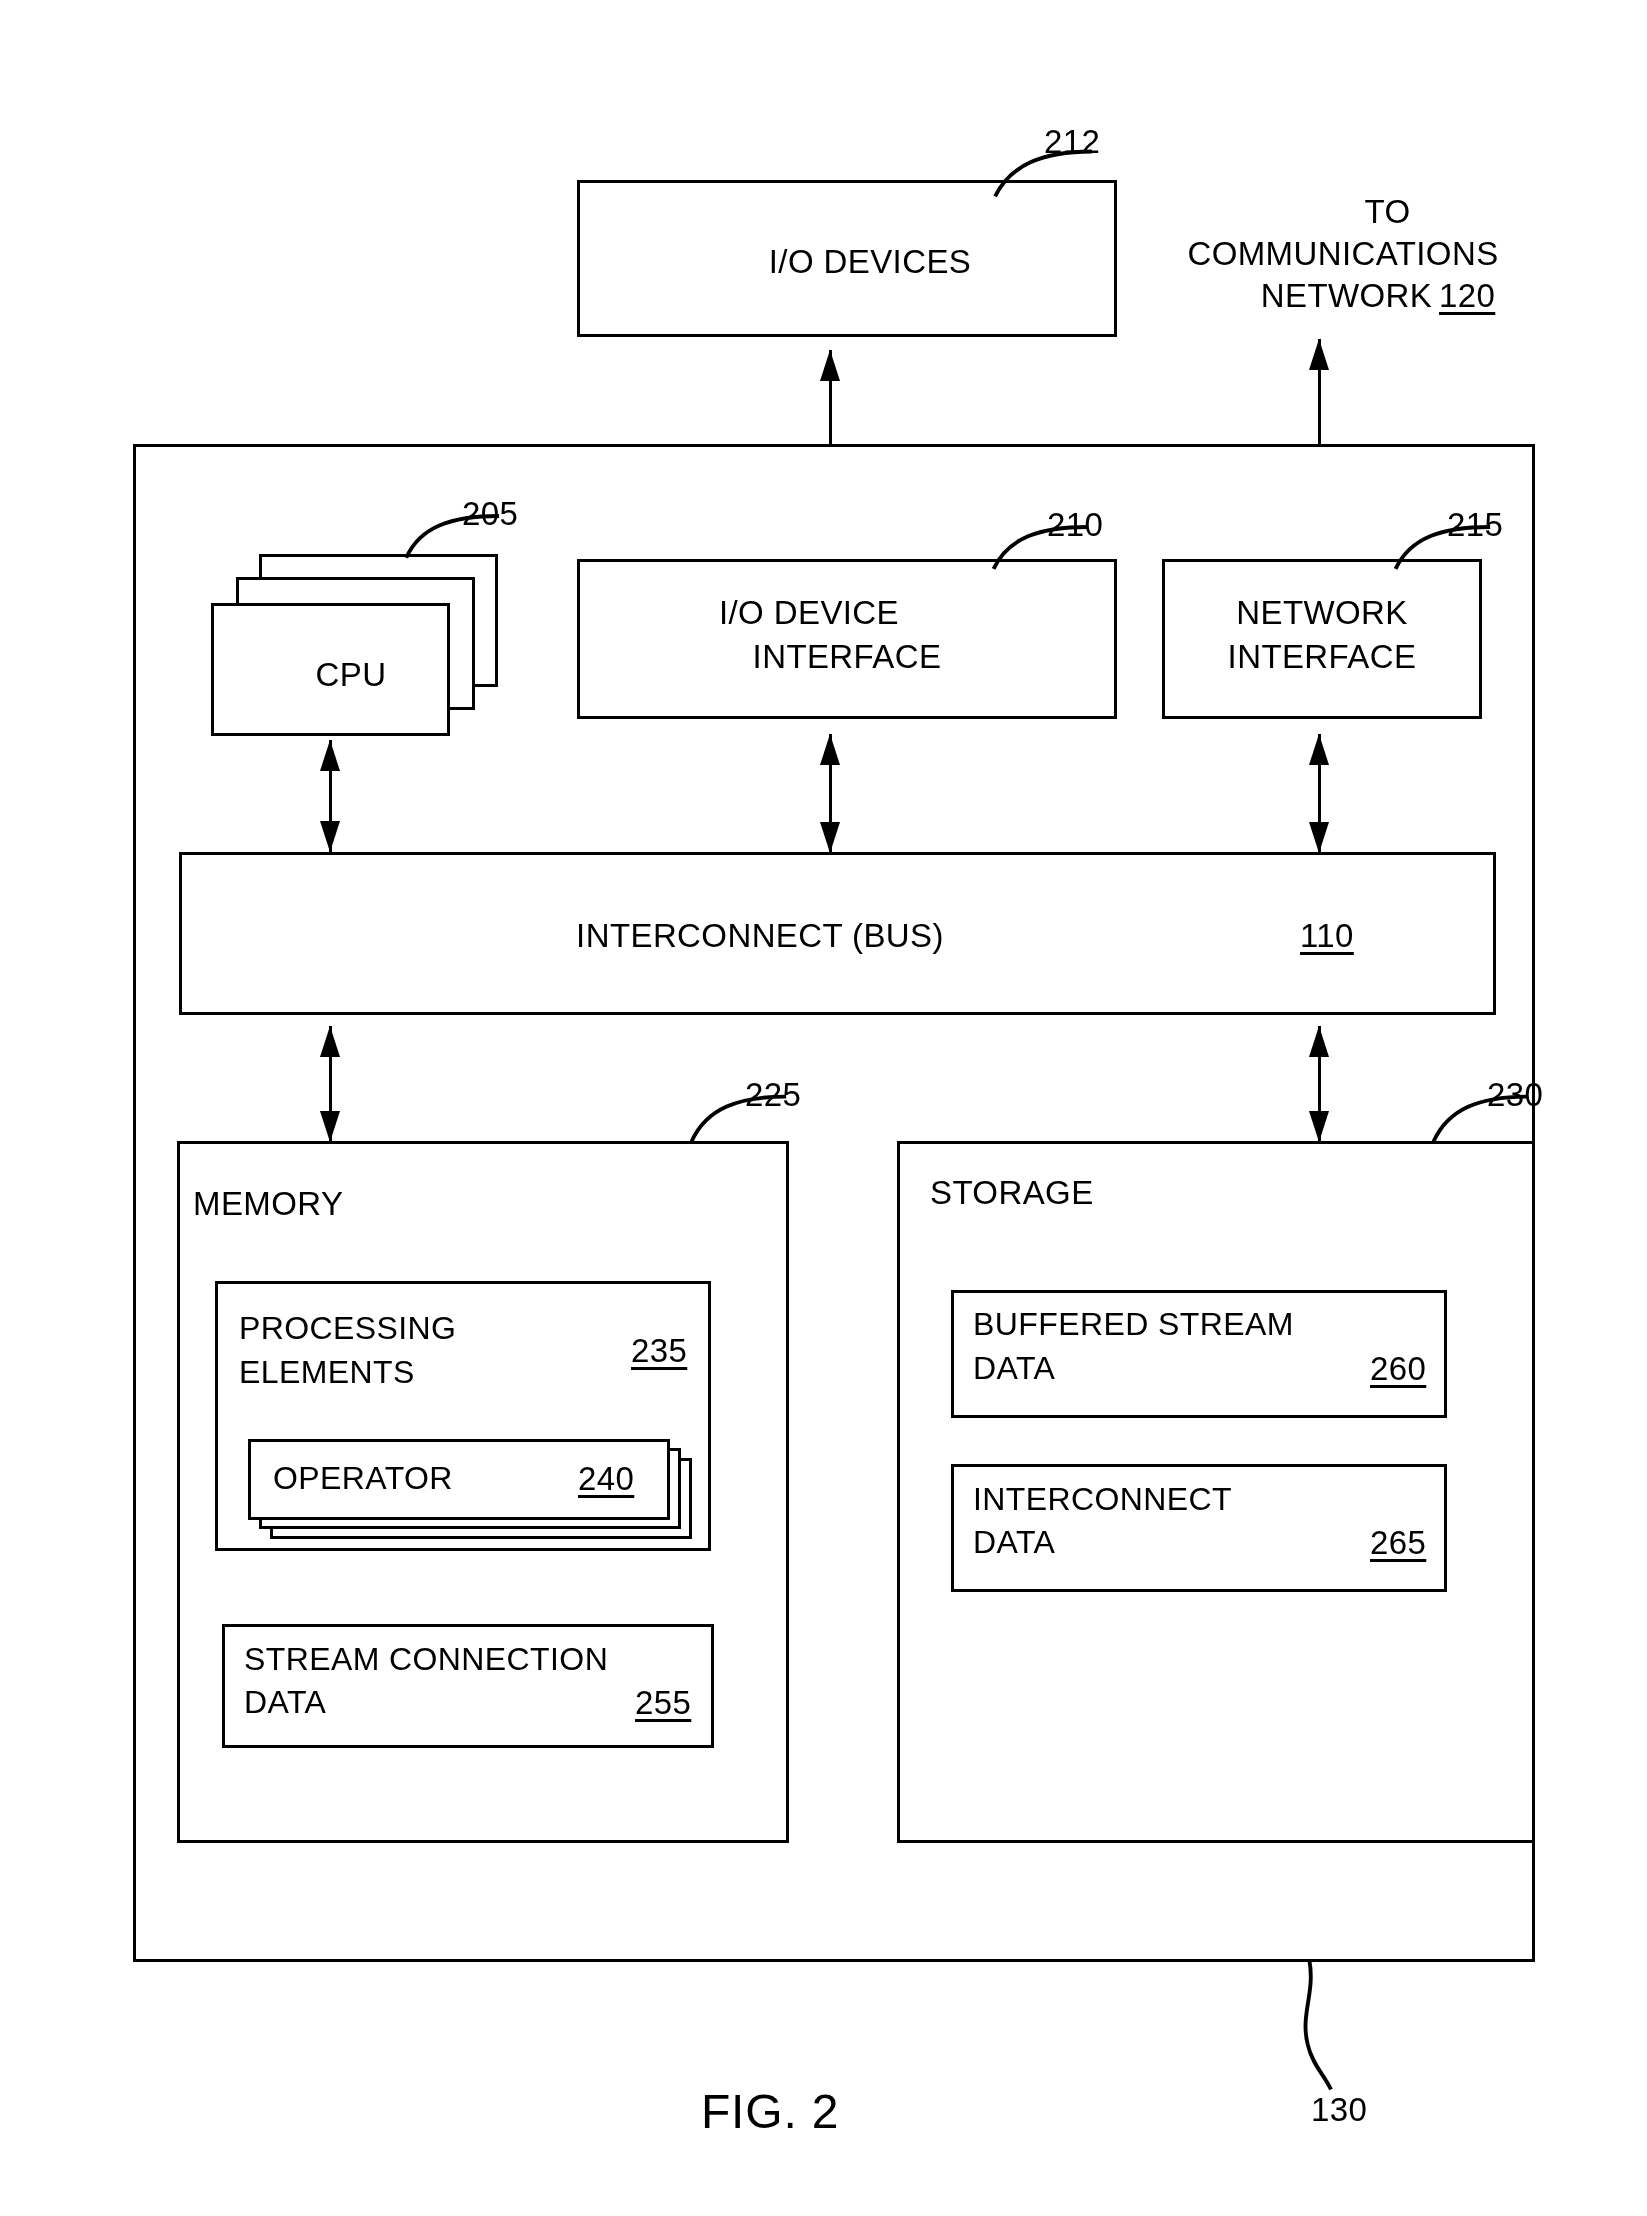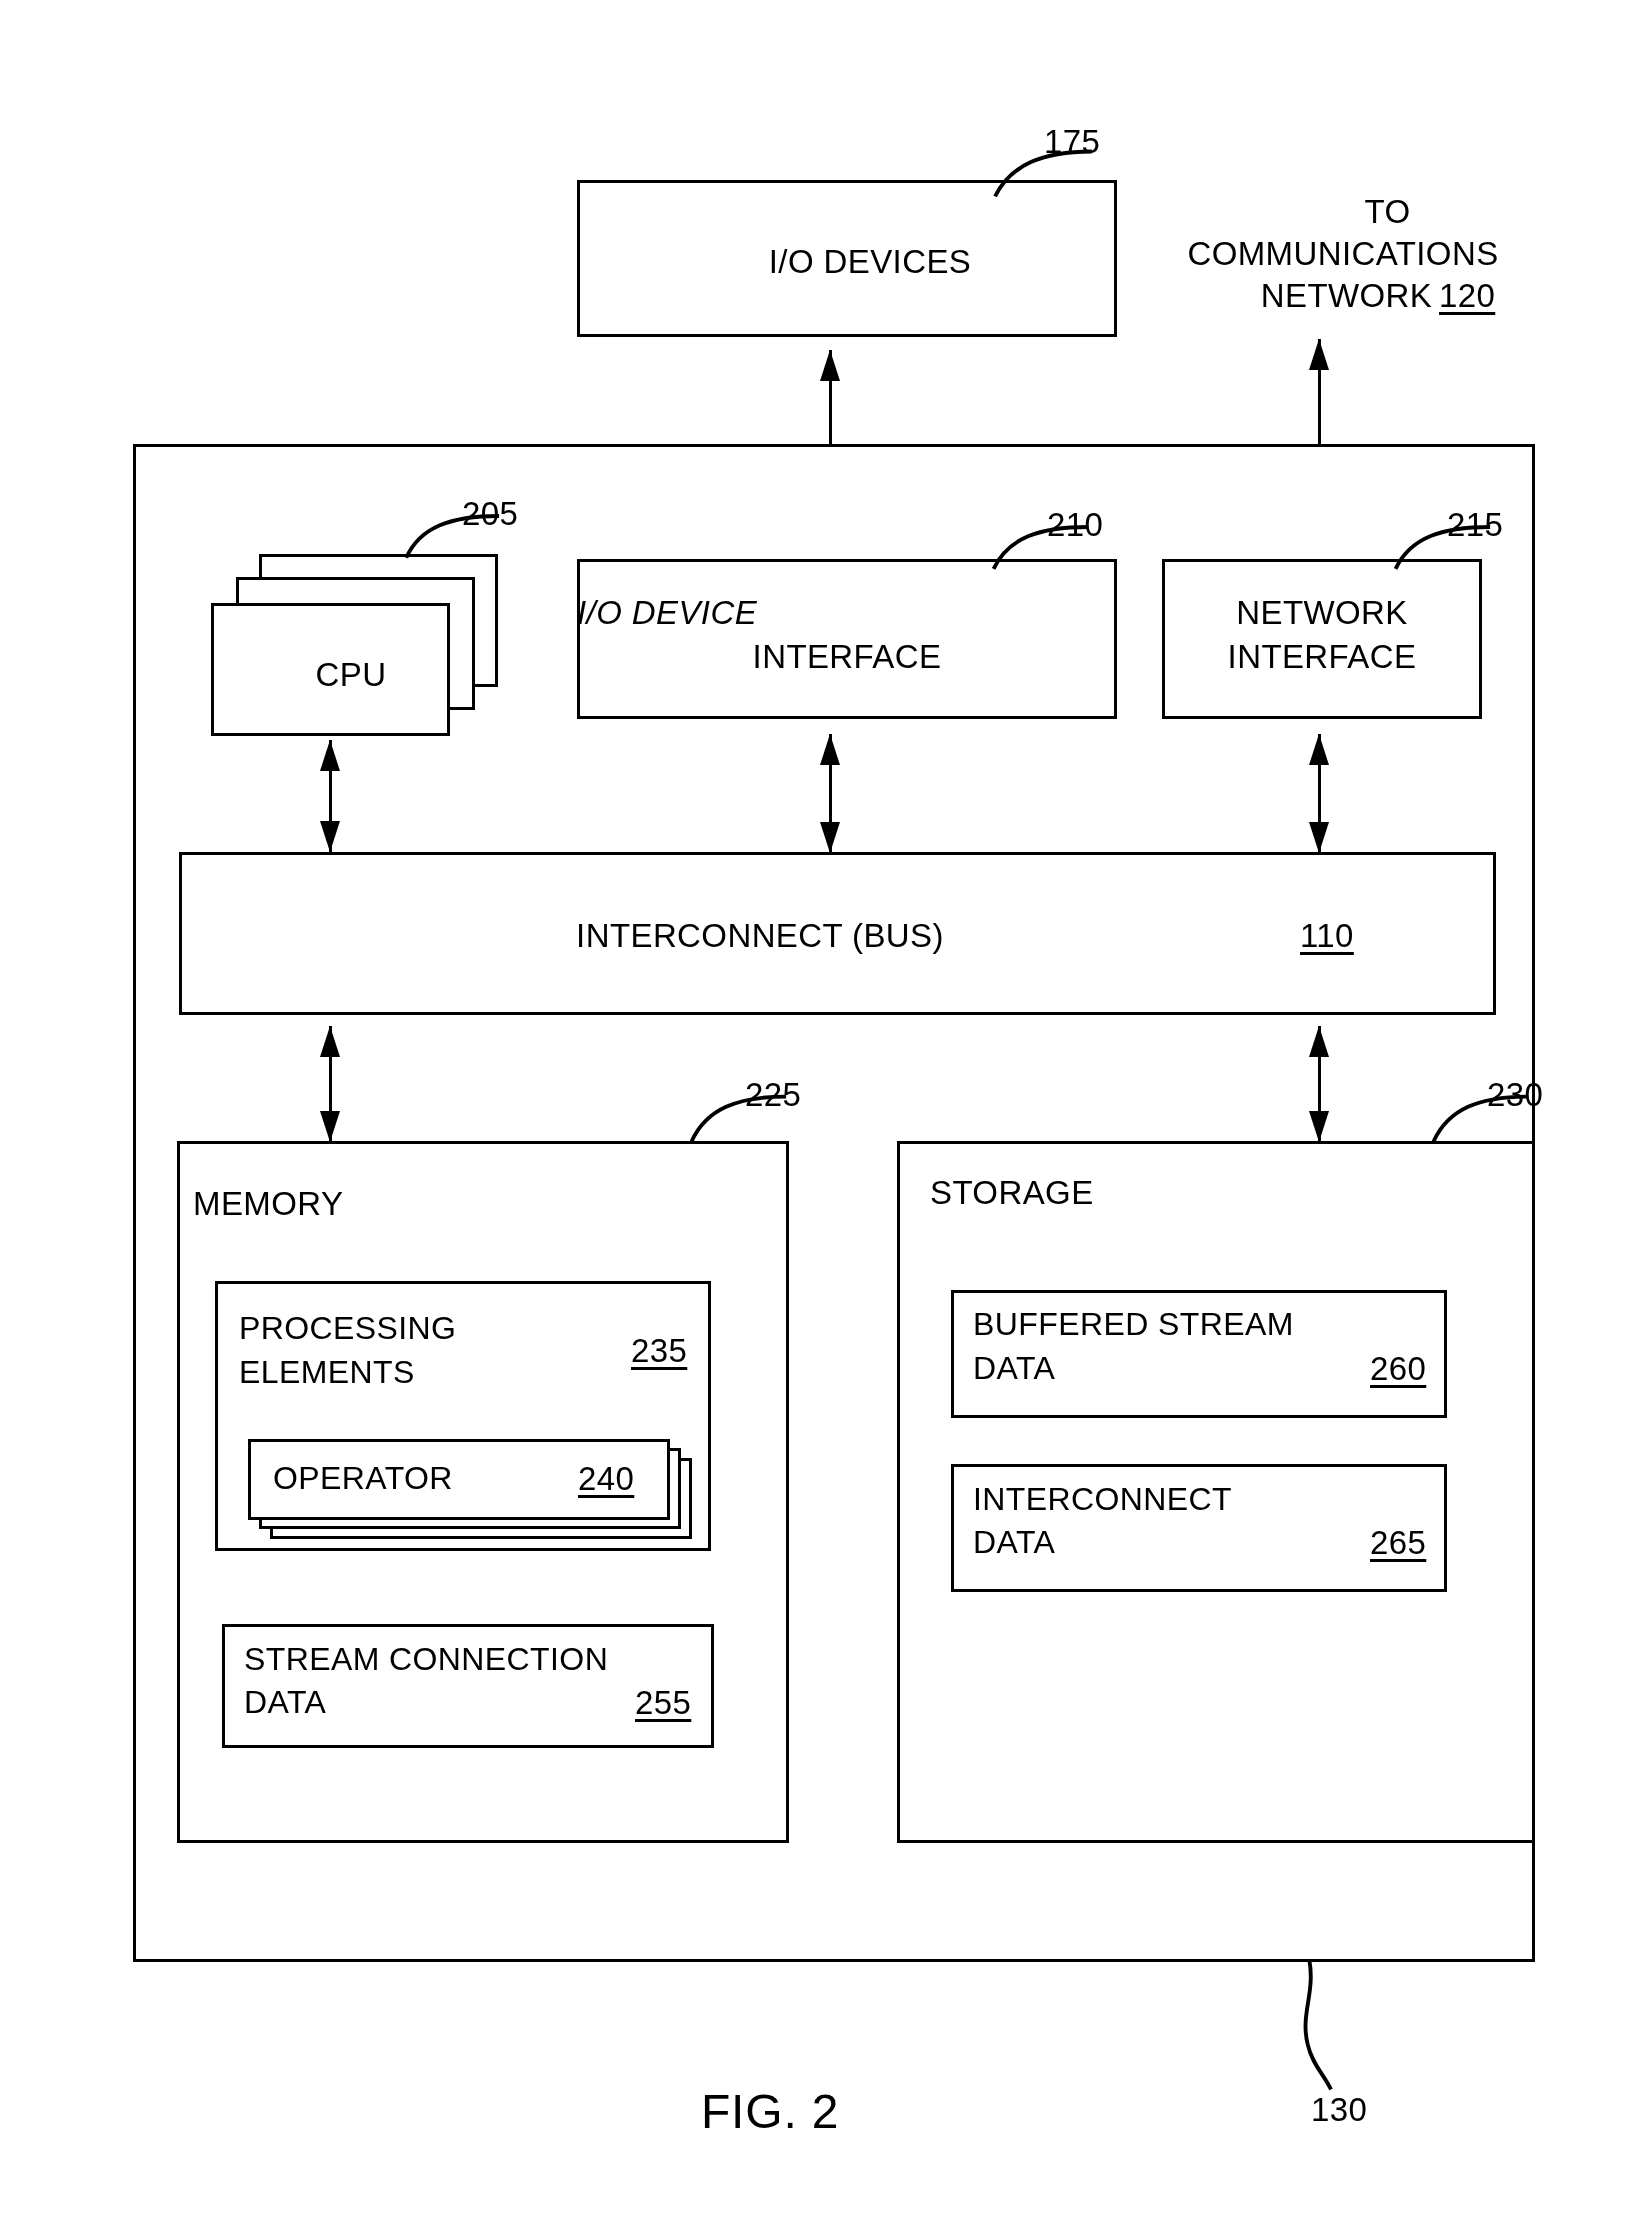--- a/index.html
+++ b/index.html
@@ -93,7 +93,7 @@
       <path d="M 35 78 C 55 38, 95 20, 160 20" fill="none" stroke="#000" stroke-width="5"></path>
     </svg>
   </div>
-  <div class="lbl f-ref" style="left:1044px; top:122px;">175</div>
+  <div class="lbl f-ref" style="left:1044px; top:122px;">212</div>
 
   <div class="arrow-v" style="left:830px; top:350px; height:205px;">
     <div class="shaft"></div>

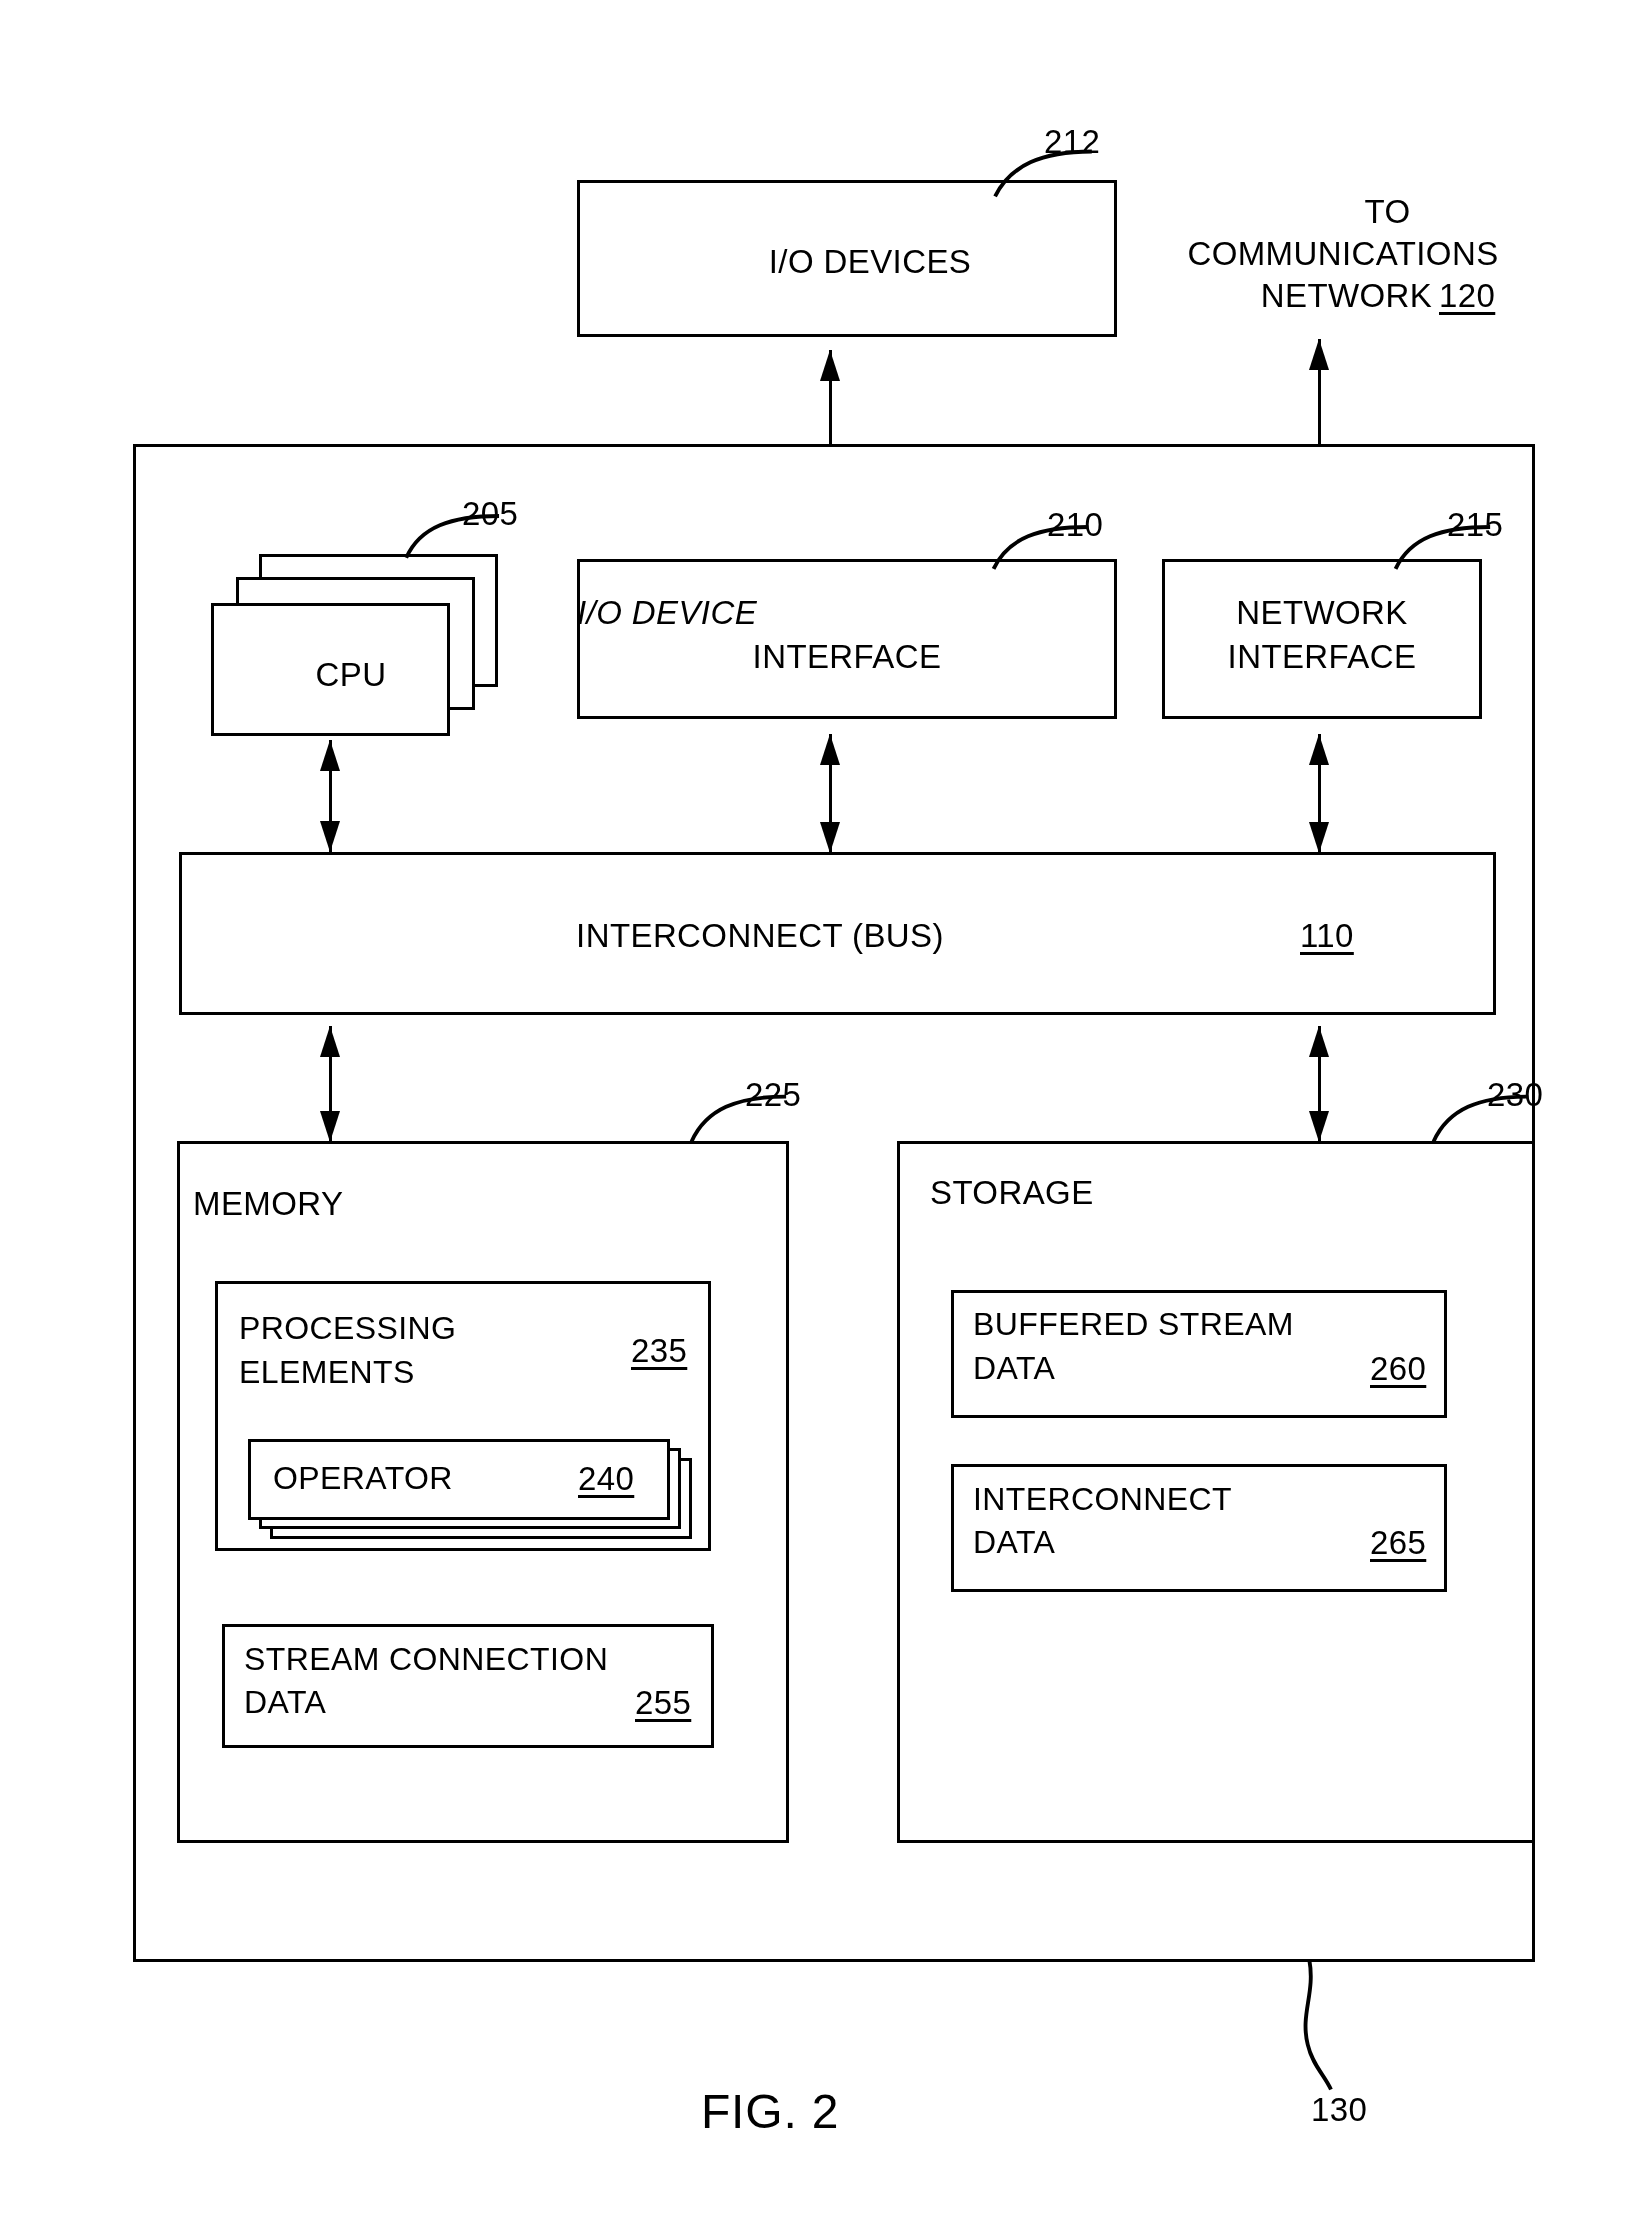--- a/index.html
+++ b/index.html
@@ -135,7 +135,7 @@
   </div>
 
   <div class="box" style="left:577px; top:559px; width:540px; height:160px;"></div>
-  <div class="lbl f-big" style="left:577px; top:593px; width:464px; text-align:left;font-style:italic;">I/O DEVICE</div>
+  <div class="lbl f-big" style="left:577px; top:593px; width:464px; text-align:center;">I/O DEVICE</div>
   <div class="lbl f-big" style="left:577px; top:637px; width:540px; text-align:center;">INTERFACE</div>
 
   <div class="leader" style="left:968px; top:513px;">

